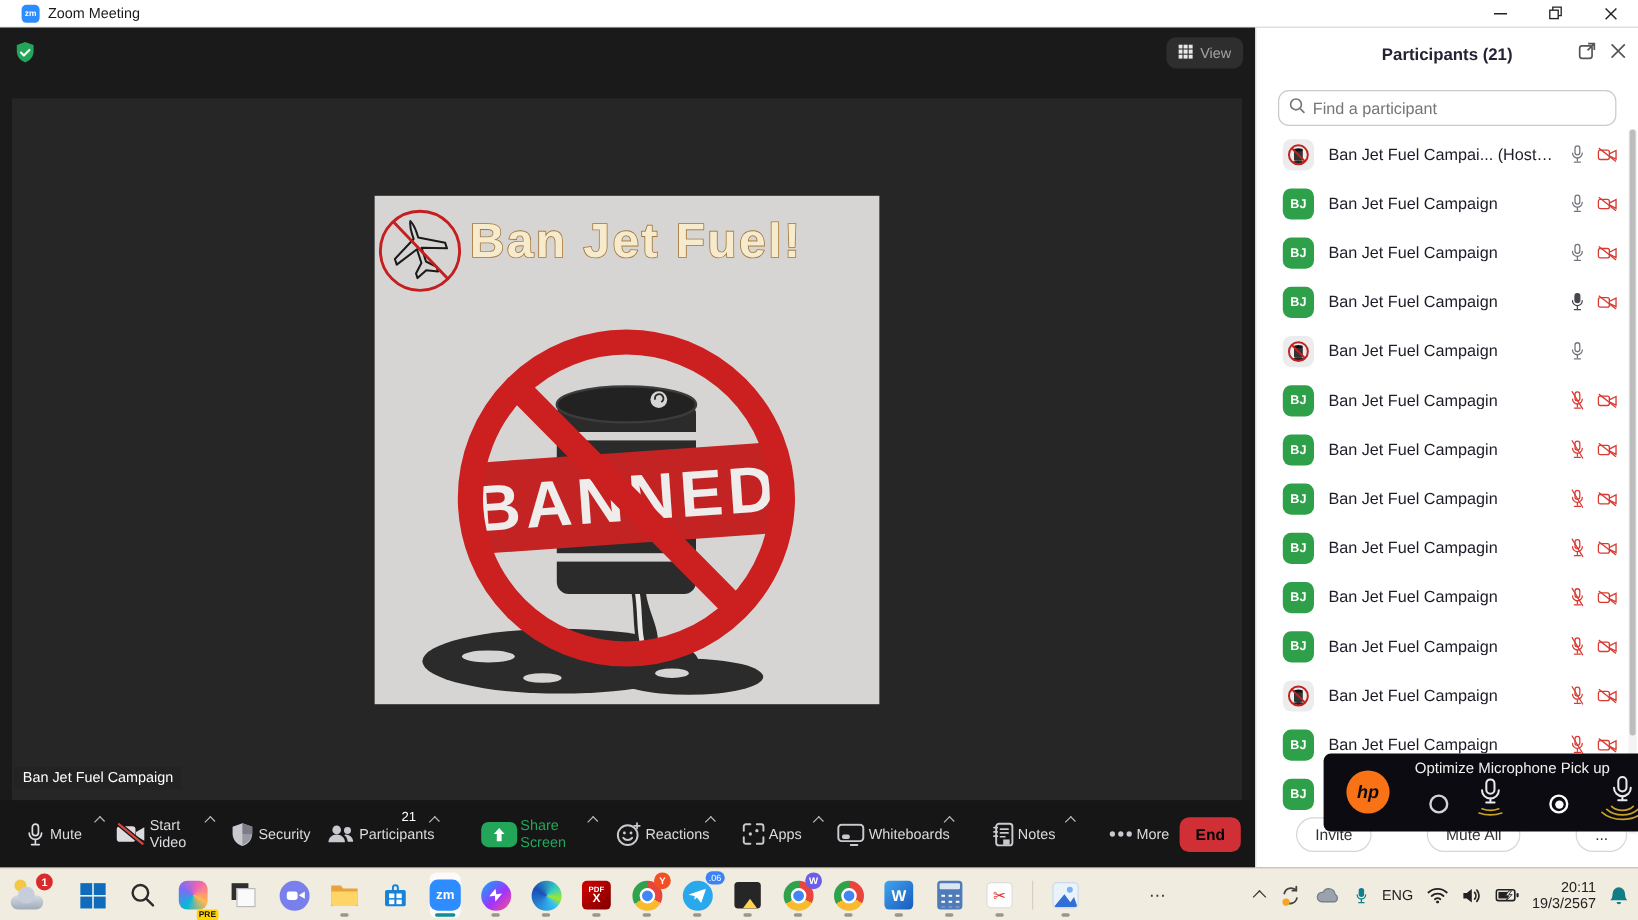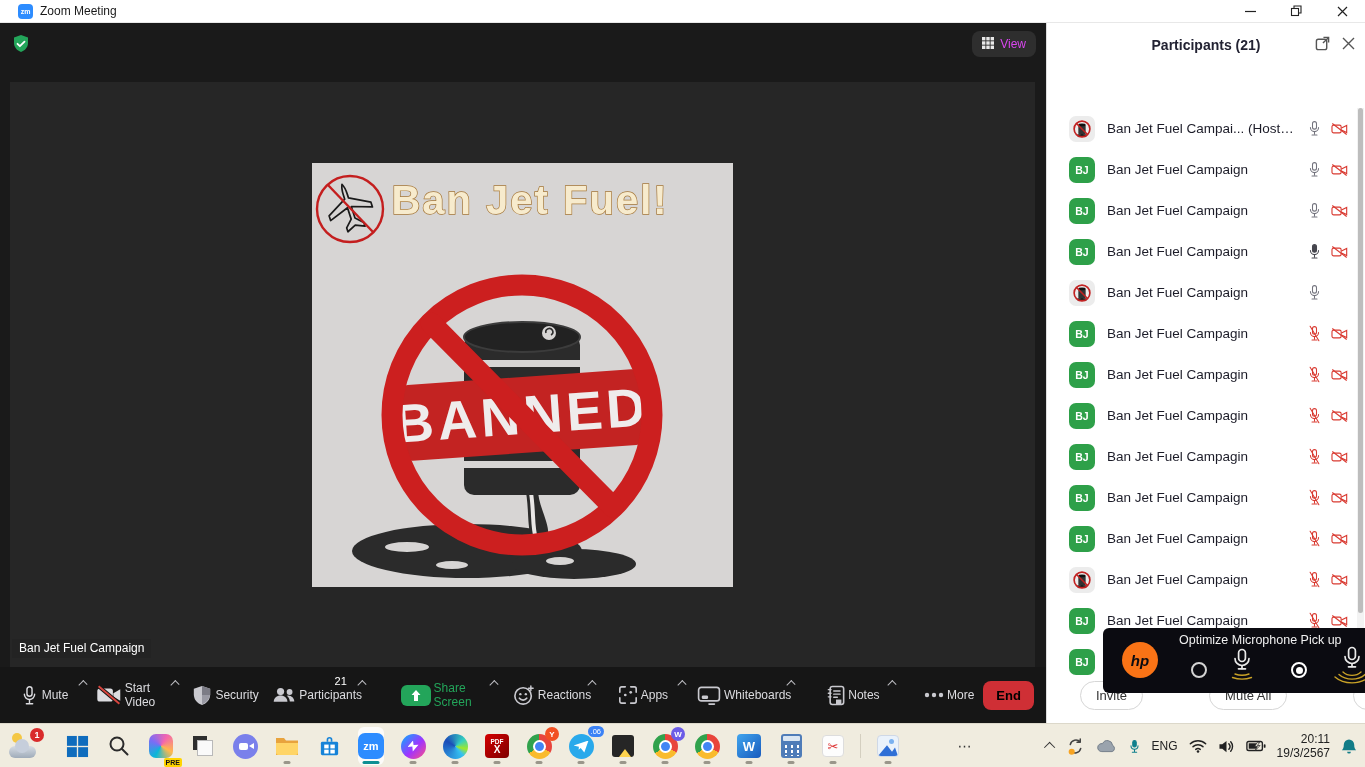--- a/index.html
+++ b/index.html
@@ -18,7 +18,7 @@
   
   #meeting{position:absolute;left:0;top:23px;width:1046px;height:700px;background:#1a1a1a}
   #shield-btn{position:absolute;left:11px;top:11px;width:20px;height:20px}
-  #view-btn{position:absolute;right:10px;top:8px;height:26px;padding:0 10px;border-radius:8px;background:#2e2e2e;color:#d946ef;font-size:12px;display:flex;align-items:center;gap:6px}
+  #view-btn{position:absolute;right:10px;top:8px;height:26px;padding:0 10px;border-radius:8px;background:#2e2e2e;color:#a3a3a3;font-size:12px;display:flex;align-items:center;gap:6px}
   #video-frame{position:absolute;left:10px;top:59px;width:1025px;height:585px;background:#262626;display:flex;align-items:center;justify-content:center}
   #poster{width:421px;height:424px;display:block}
   #speaker-label{position:absolute;left:2px;bottom:9px;background:rgba(35,35,35,.88);color:#fff;font-size:12px;padding:2px 7px 3px}

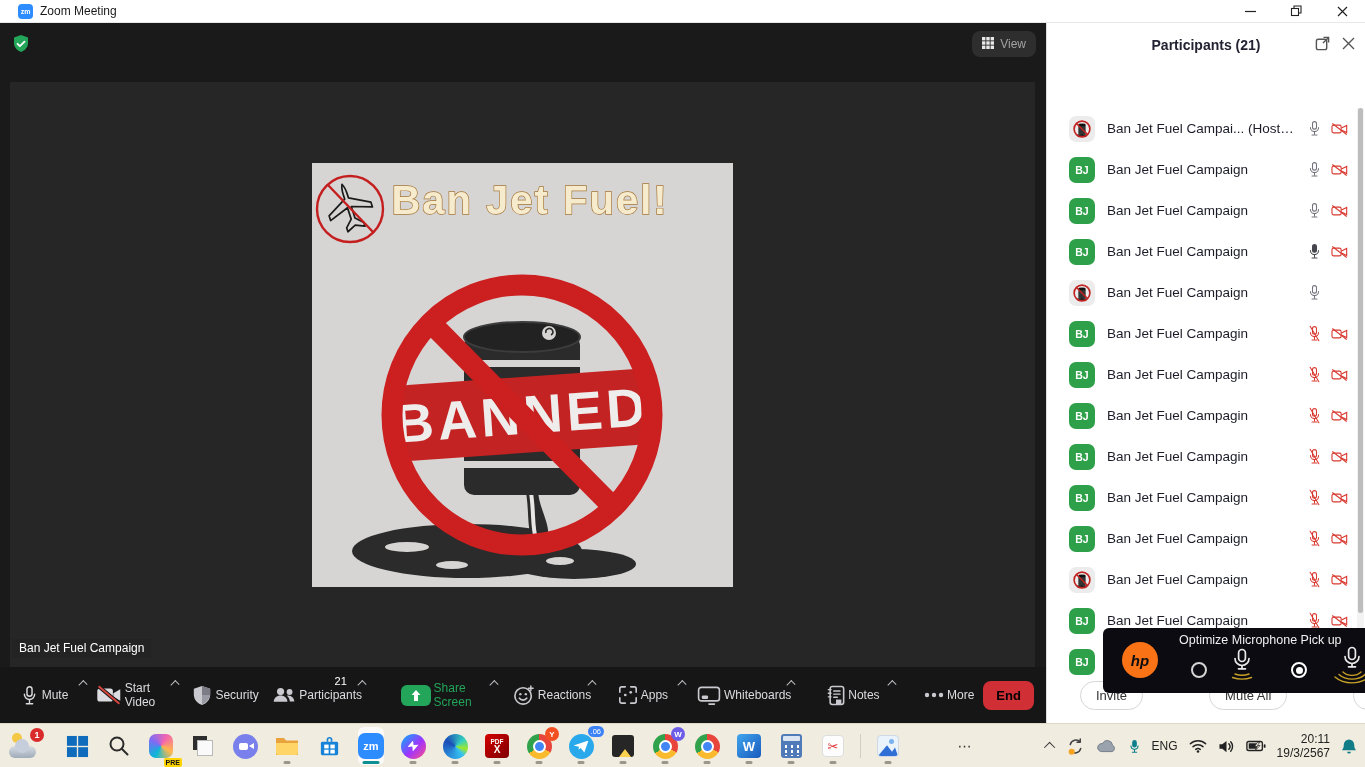--- a/index.html
+++ b/index.html
@@ -367,6 +367,13 @@
             </svg></span>
       </div>
     </div>
+    <div id="search-wrap">
+      <span><svg width="14" height="14" viewBox="0 0 14 14">
+            <circle cx="6" cy="6" r="4.5" fill="none" stroke="#767676" stroke-width="1.4"></circle>
+            <line x1="9.5" y1="9.5" x2="13" y2="13" stroke="#767676" stroke-width="1.4"></line>
+          </svg></span>
+      <input id="search-input" placeholder="Find a participant" style="">
+    </div>
 
     <div id="plist">
 

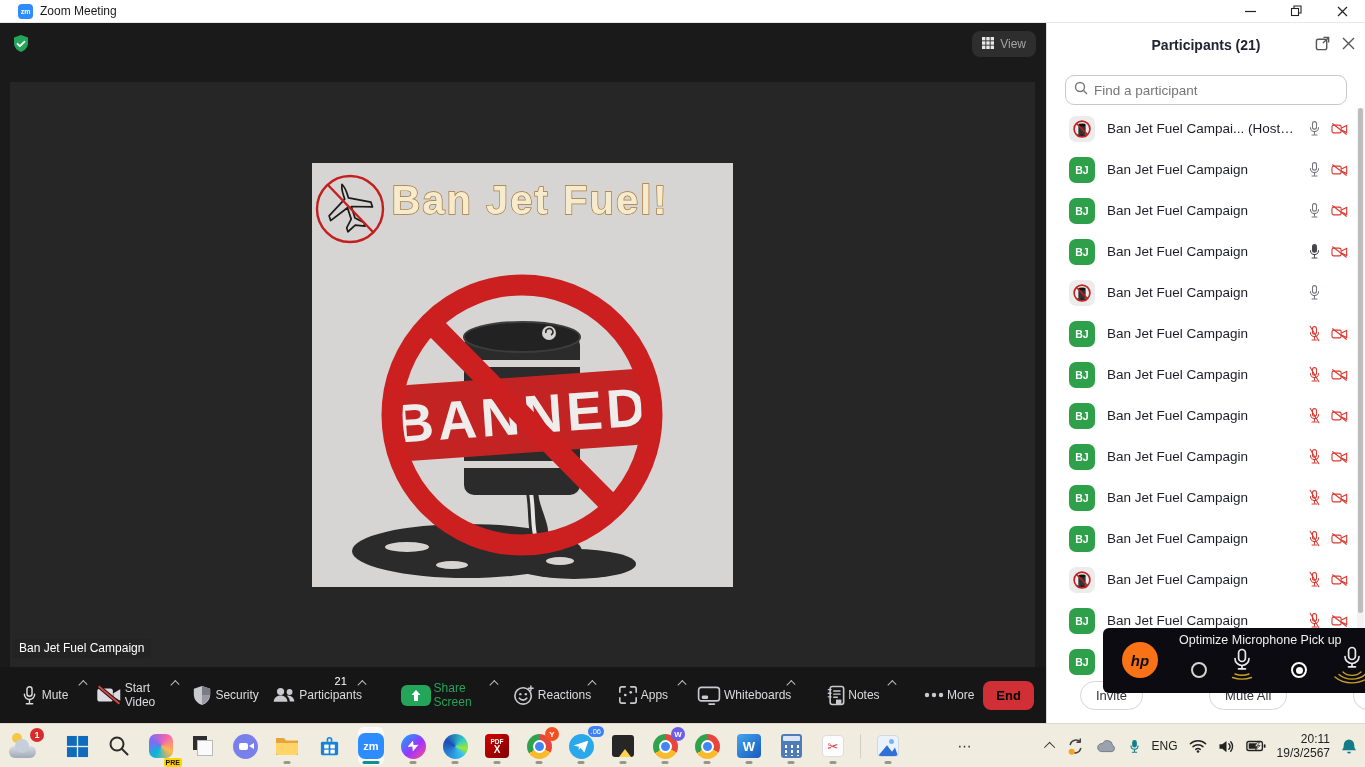--- a/index.html
+++ b/index.html
@@ -60,7 +60,7 @@
   .video-none{visibility:hidden}
   #plist-scrollbar{position:absolute;right:1px;top:85px;width:7px;height:587px;background:#f3f3f3}
   #plist-thumb{position:absolute;left:1px;top:0;width:5px;height:505px;border-radius:3px;background:#bdbdbd}
-  #panel-footer{position:absolute;left:0;bottom:13px;width:319px;display:flex;align-items:center;padding:0 33px;gap:66px}
+  #panel-footer{position:absolute;left:0;bottom:13px;width:319px;display:flex;align-items:center;padding:0 33px;gap:46px}
   .pf-btn{height:29px;border:1px solid #d6d6d6;border-radius:16px;background:#fff;color:#333;font-size:13px;display:flex;align-items:center;justify-content:center;padding:0 15px;white-space:nowrap}
 
   

